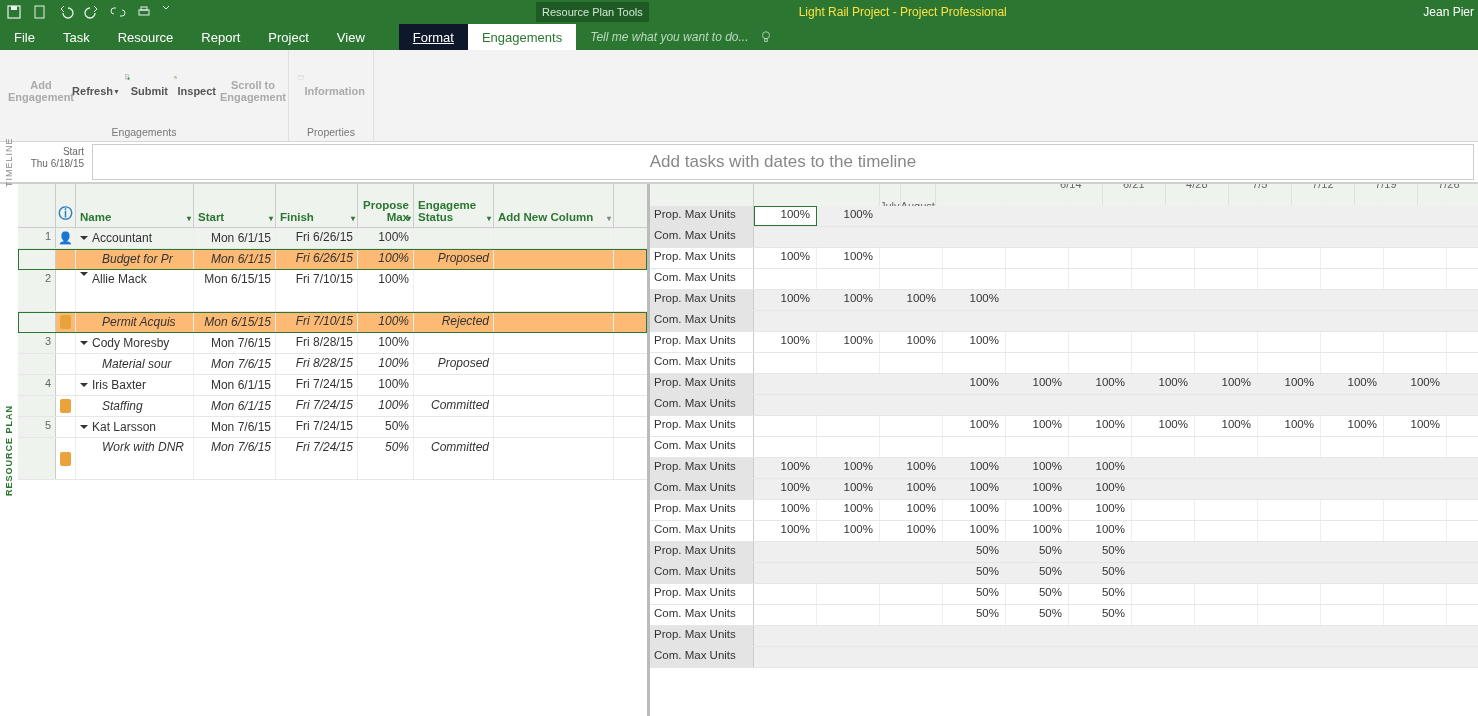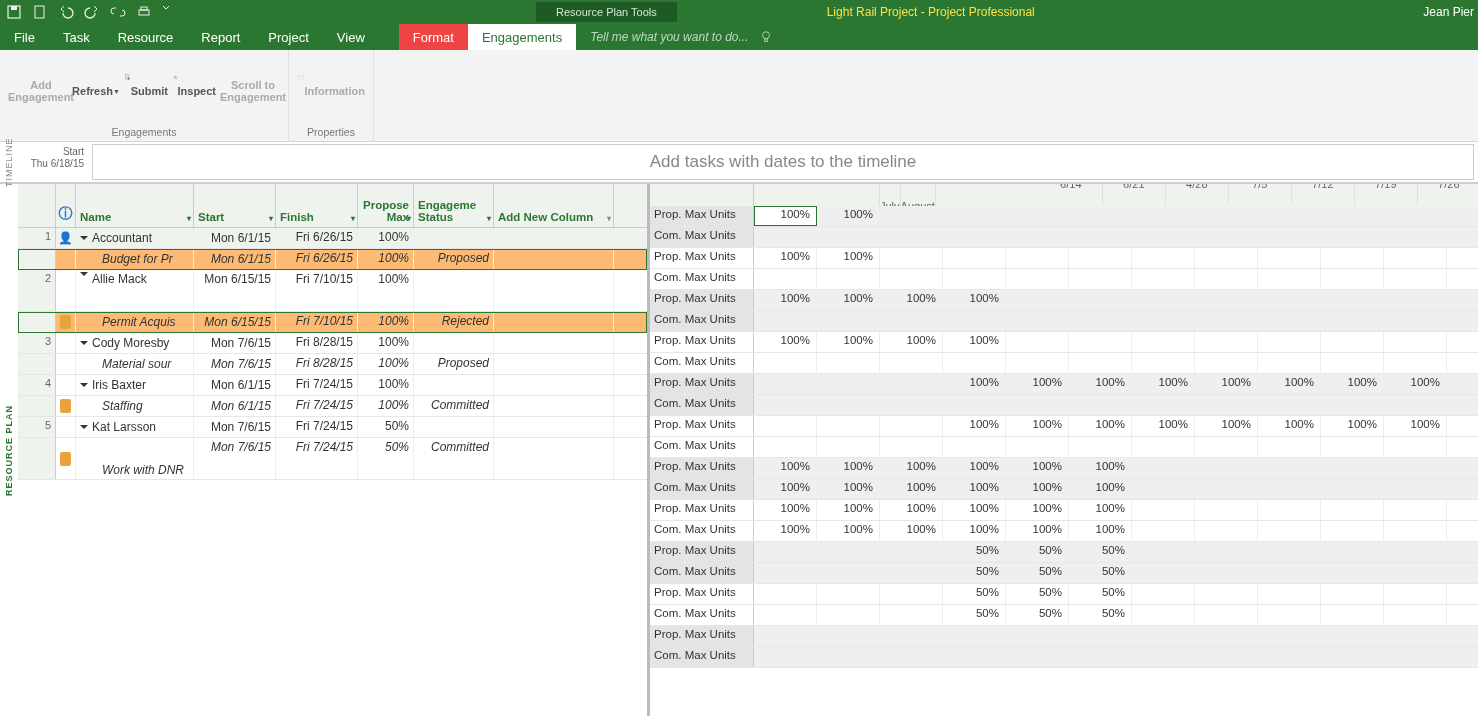--- a/index.html
+++ b/index.html
@@ -10,7 +10,7 @@
 .qat { display: flex; align-items: center; gap: 10px; padding: 0 6px; }
 .qat .ico { width: 16px; height: 16px; display: inline-block; opacity: .9; }
 .title-section { flex: 1; display: flex; align-items: center; }
-.tool-tab-title { background: #1e5b24; padding: 4px 20px; font-size: 11px; color: #d0e6d2; margin-left: 360px; }
+.tool-tab-title { background: #1e5b24; padding: 4px 6px; font-size: 11px; color: #d0e6d2; margin-left: 360px; }
 .app-title { margin-left: 150px; color: #fde047; font-size: 12px; }
 .user-name { padding-right: 4px; font-size: 12px; }
 

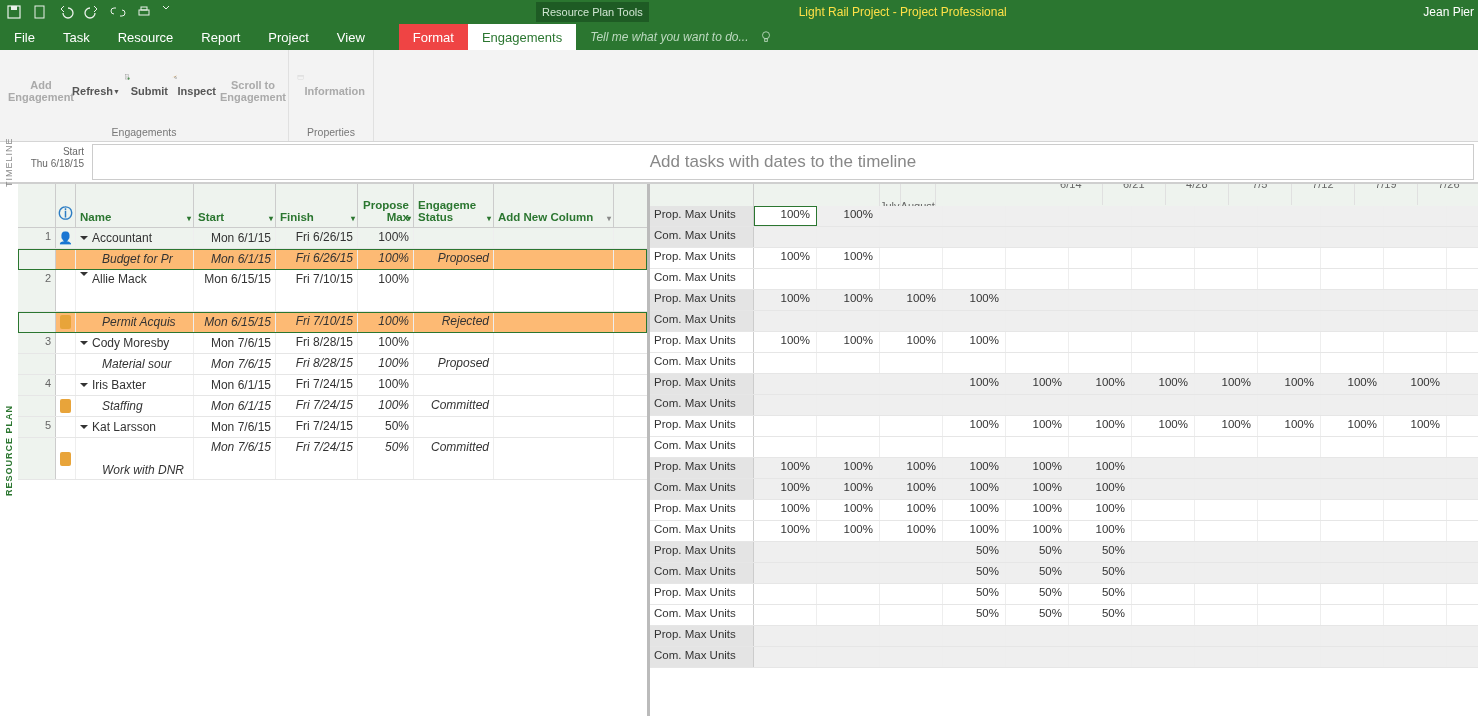--- a/index.html
+++ b/index.html
@@ -18,7 +18,7 @@
 .ribbon-tabs { height: 26px; background: #2b7630; display: flex; align-items: stretch; color: #fff; font-size: 13px; }
 .ribbon-tabs .tab { padding: 4px 14px; cursor: pointer; display: flex; align-items: center; }
 .ribbon-tabs .tab.active { background: #fff; color: #2b7630; }
-.ribbon-tabs .tab.contextual { background: #ef4444; }
+.ribbon-tabs .tab.contextual { background: #0f172a; text-decoration: underline; }
 .ribbon-tabs .search { margin-left: 14px; color: #bcd9bf; font-style: italic; display: flex; align-items: center; gap: 10px; font-size: 12px; }
 
 

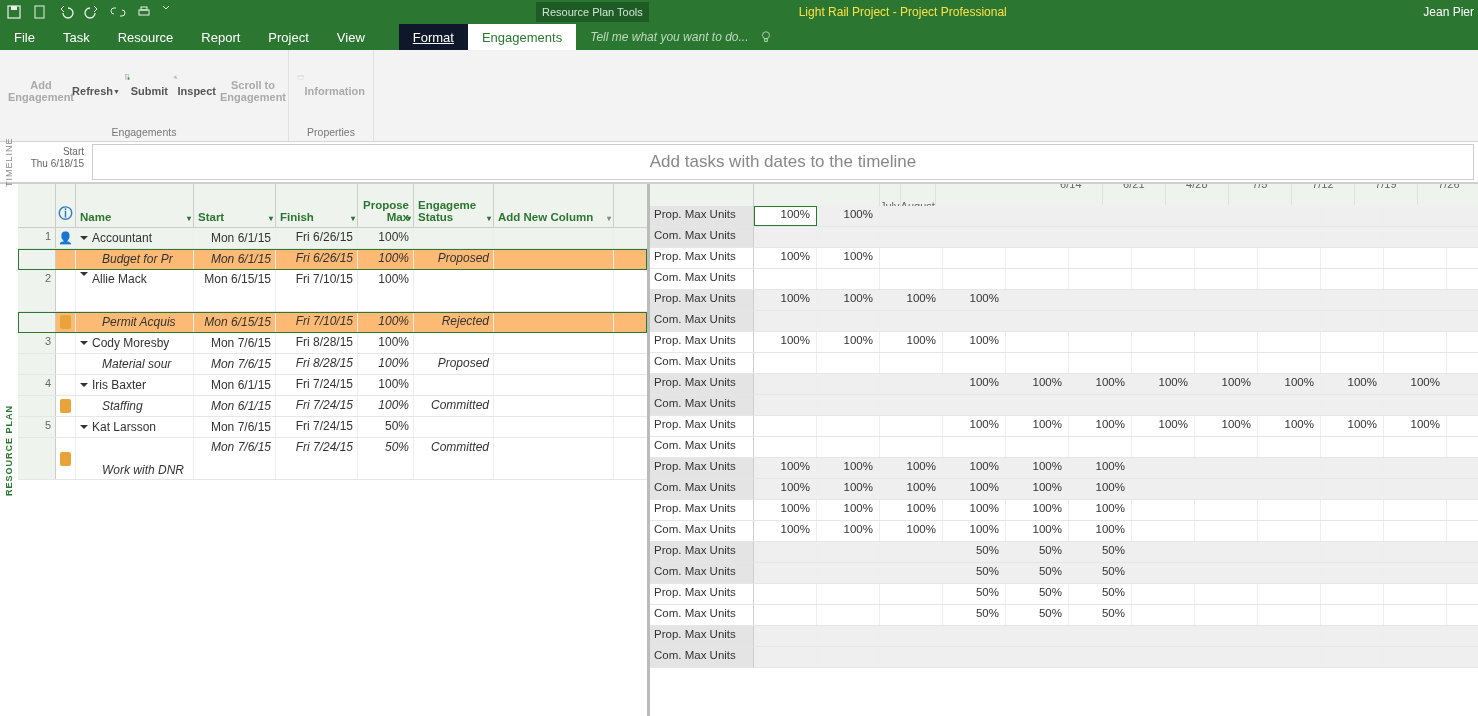--- a/index.html
+++ b/index.html
@@ -387,7 +387,7 @@
           <div class="cell col-ind">
             <span class="engage-ico"></span>
           </div>
-          <div class="cell col-name" style="white-space:normal;align-items:flex-end">
+          <div class="cell col-name" style="white-space:normal;align-items:flex-start">
             <span style="padding-left:22px">Work with DNR</span>
           </div>
           <div class="cell col-start right" style="white-space:normal;align-items:flex-start;text-align:right;justify-content:flex-end">Mon 7/6/15</div>

